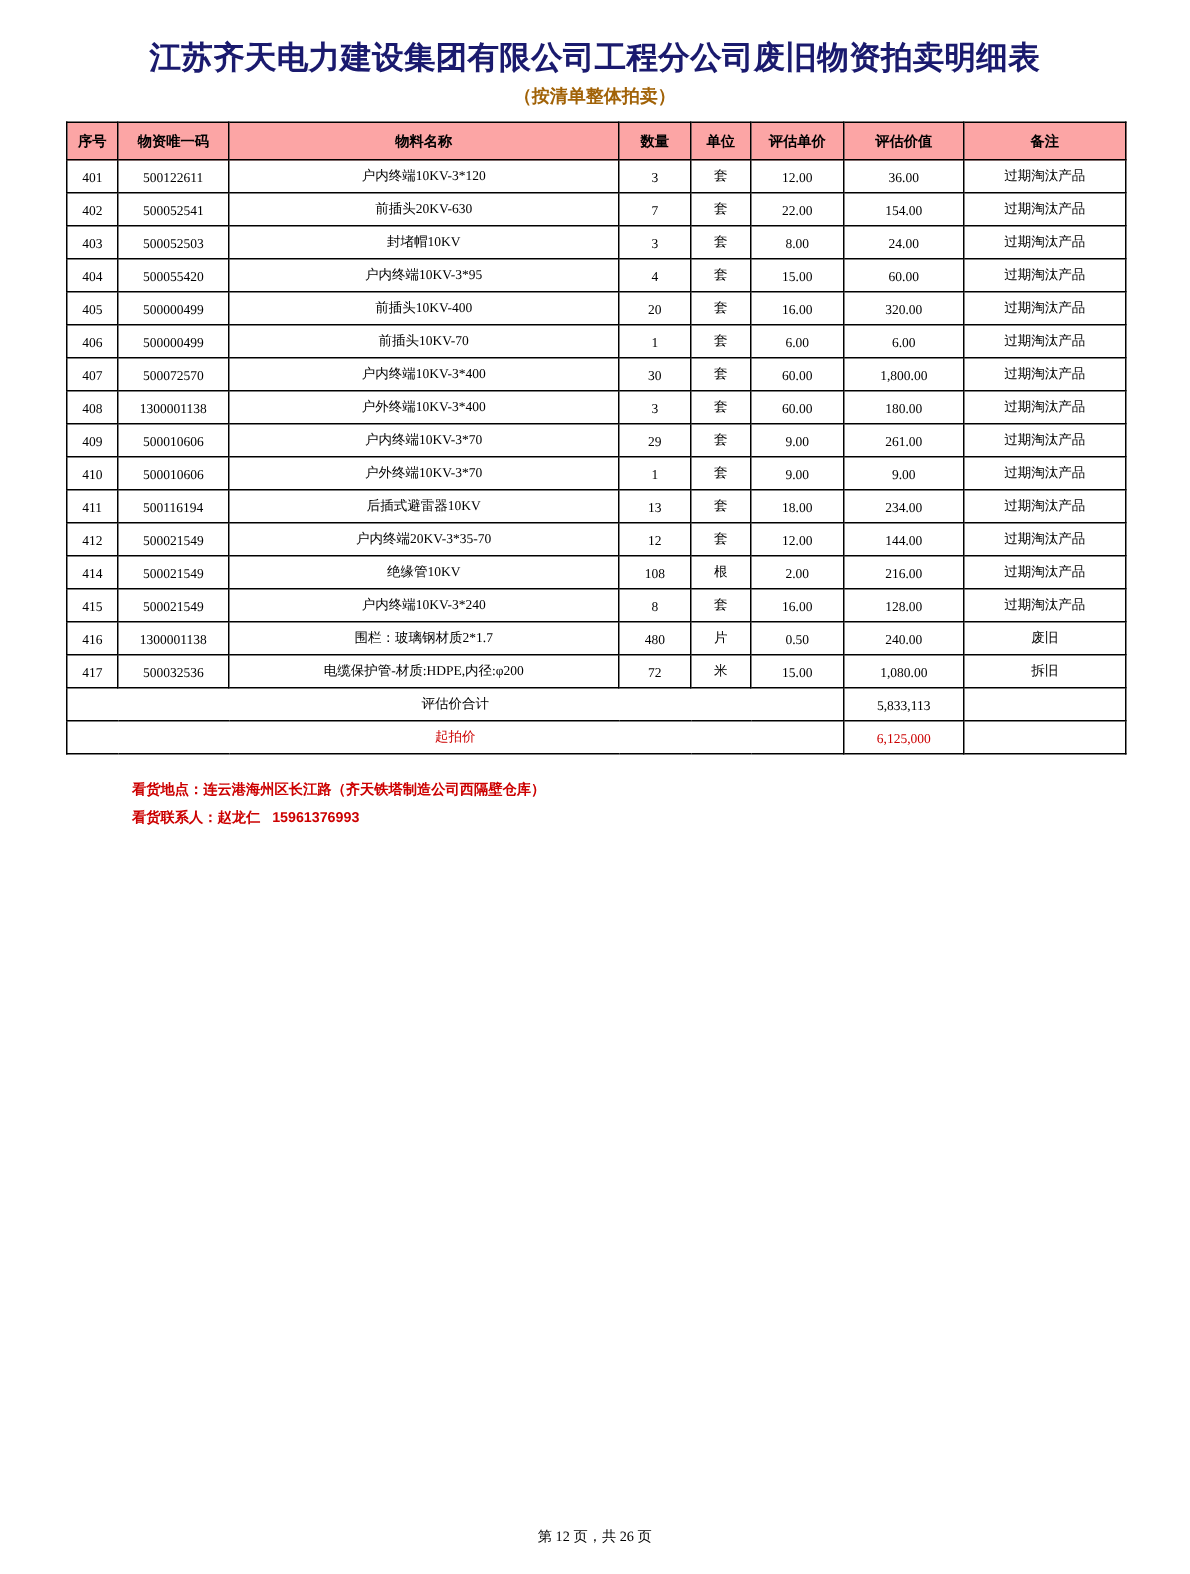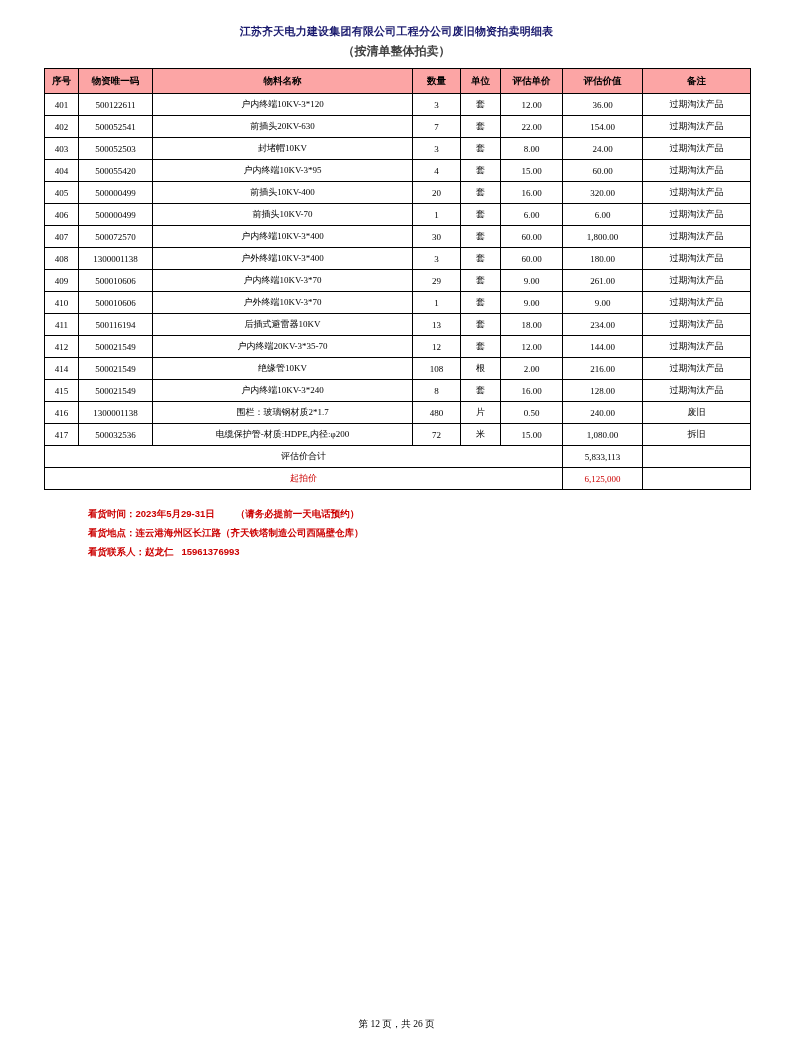--- a/index.html
+++ b/index.html
@@ -24,7 +24,7 @@
   }
   .doc-title {
     text-align: center;
-    font-size: 11px;
+    font-size: 21px;
     font-weight: bold;
     color: #1a1a6e;
     letter-spacing: 0.2px;

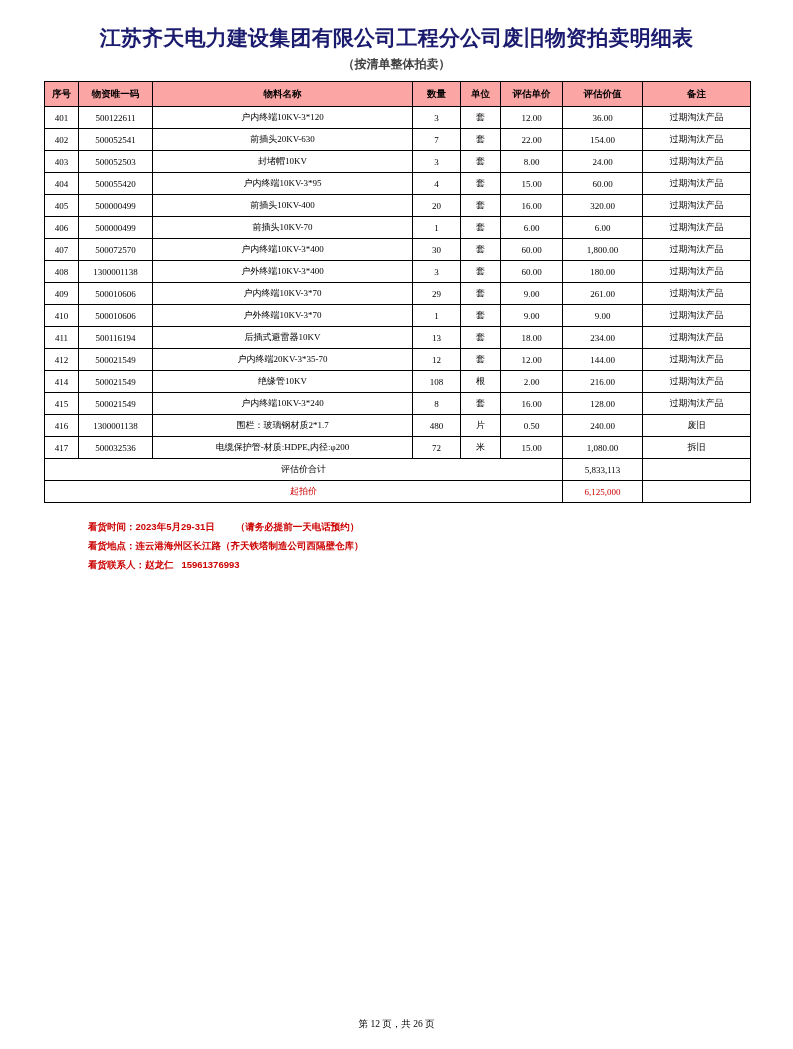--- a/index.html
+++ b/index.html
@@ -36,7 +36,7 @@
     text-align: center;
     font-size: 12px;
     font-weight: bold;
-    color: #404040;
+    color: #a16207;
     margin-bottom: 8px;
   }
   table.main {

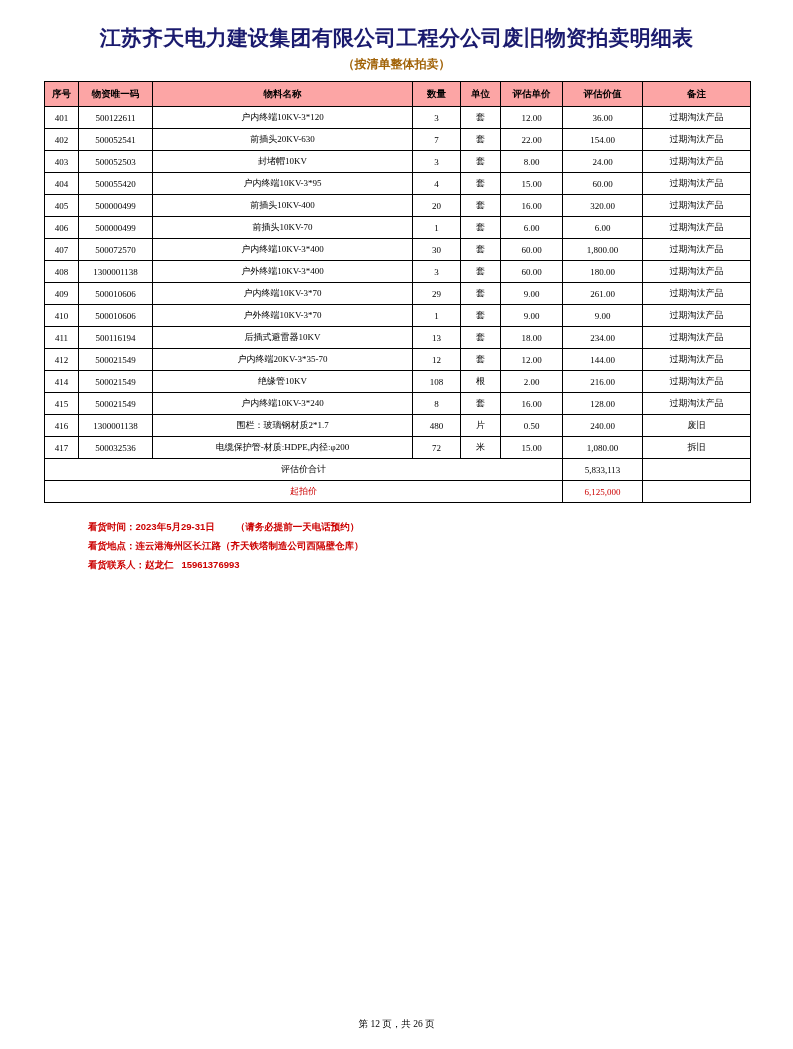--- a/index.html
+++ b/index.html
@@ -319,7 +319,6 @@
   </table>
 
   <div class="notes">
-    <div class="line">看货时间：2023年5月29-31日        （请务必提前一天电话预约）</div>
     <div class="line">看货地点：连云港海州区长江路（齐天铁塔制造公司西隔壁仓库）</div>
     <div class="line">看货联系人：赵龙仁   15961376993</div>
   </div>

